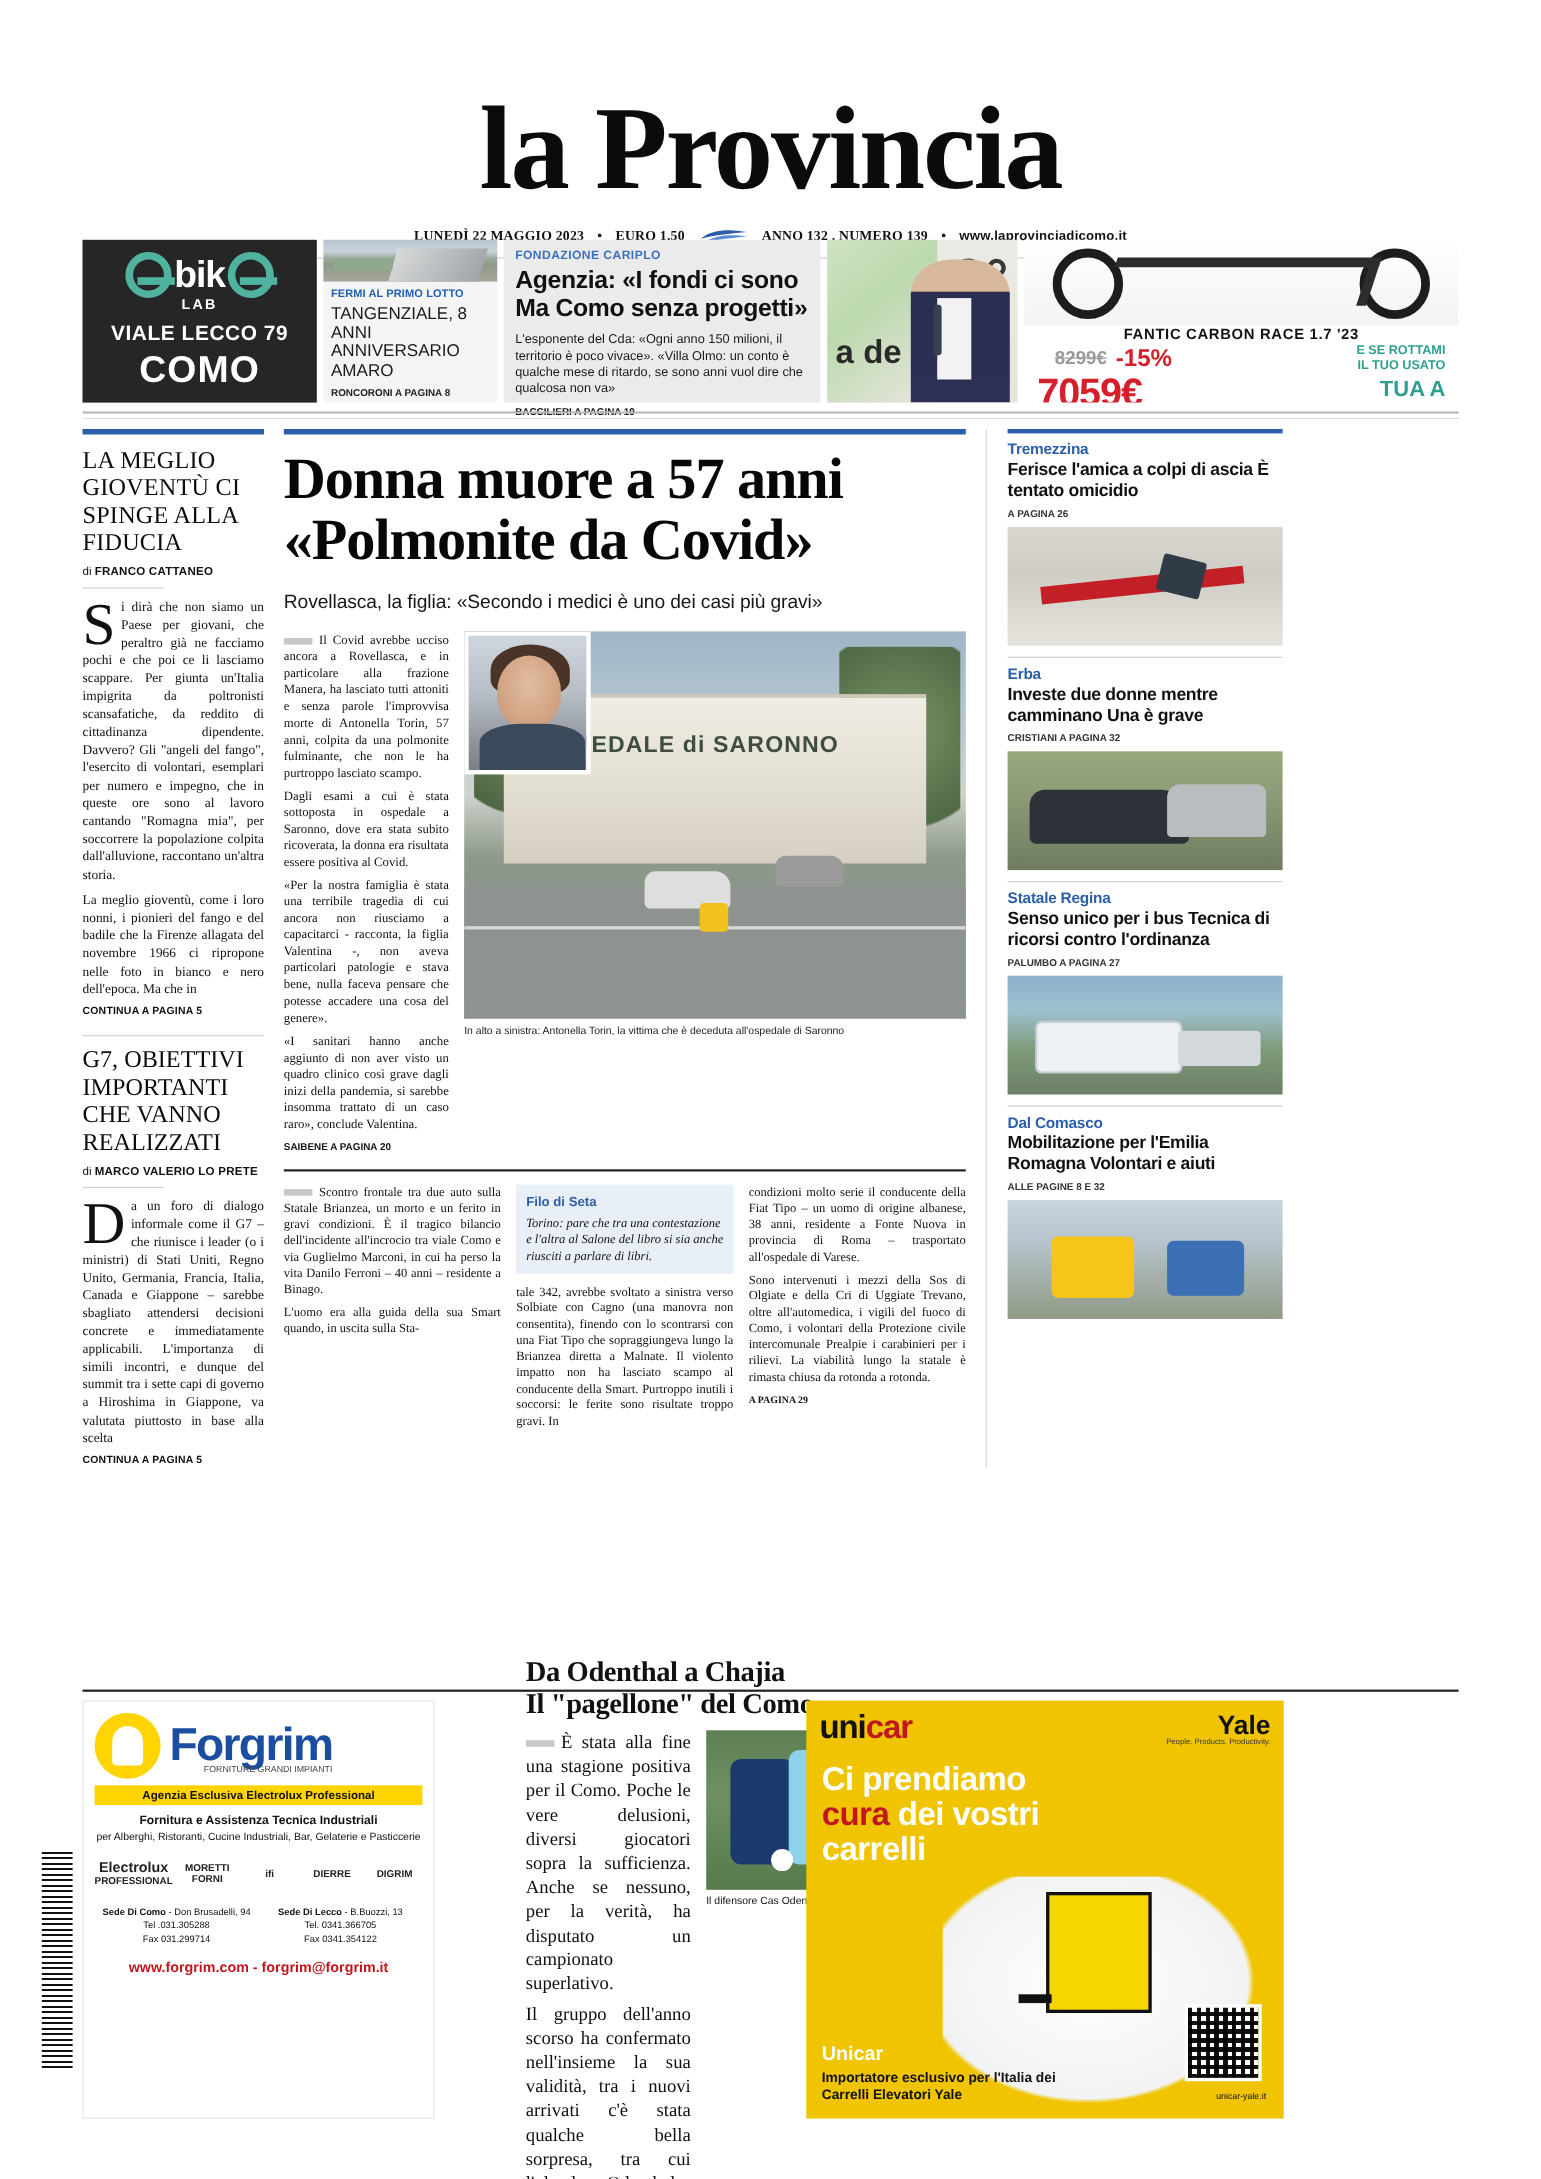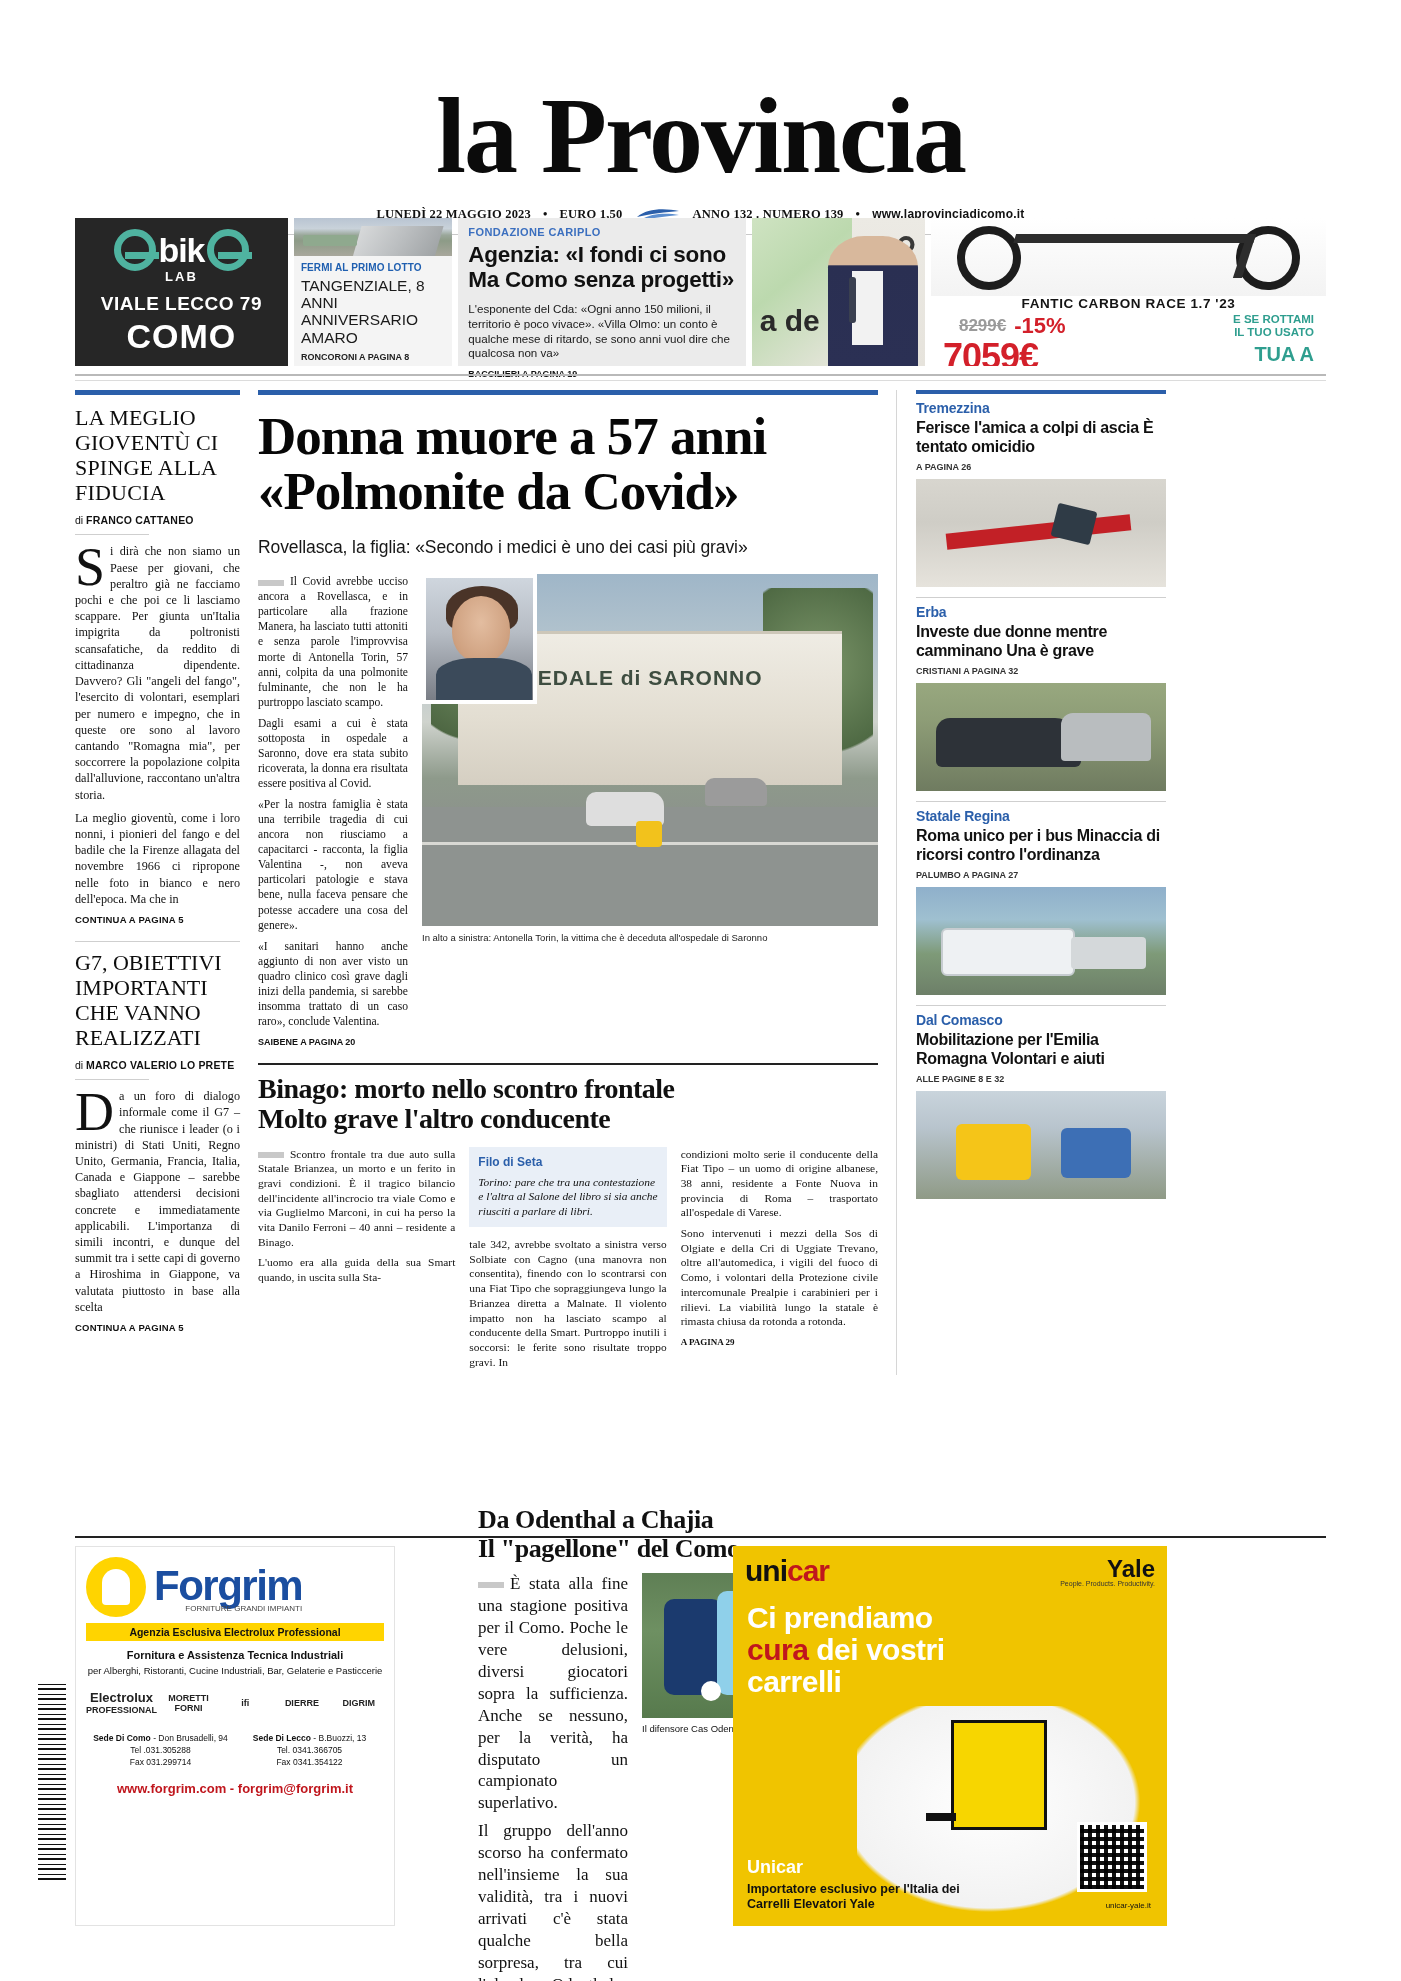--- a/index.html
+++ b/index.html
@@ -542,7 +542,7 @@
 
       <div class="sb-item">
         <div class="sb-kicker">Statale Regina</div>
-        <div class="sb-head">Roma unico per i bus Minaccia di ricorsi contro l'ordinanza</div>
+        <div class="sb-head">Senso unico per i bus Tecnica di ricorsi contro l'ordinanza</div>
         <div class="sb-credit">
           <span>PALUMBO</span>
           <span>A PAGINA 27</span>

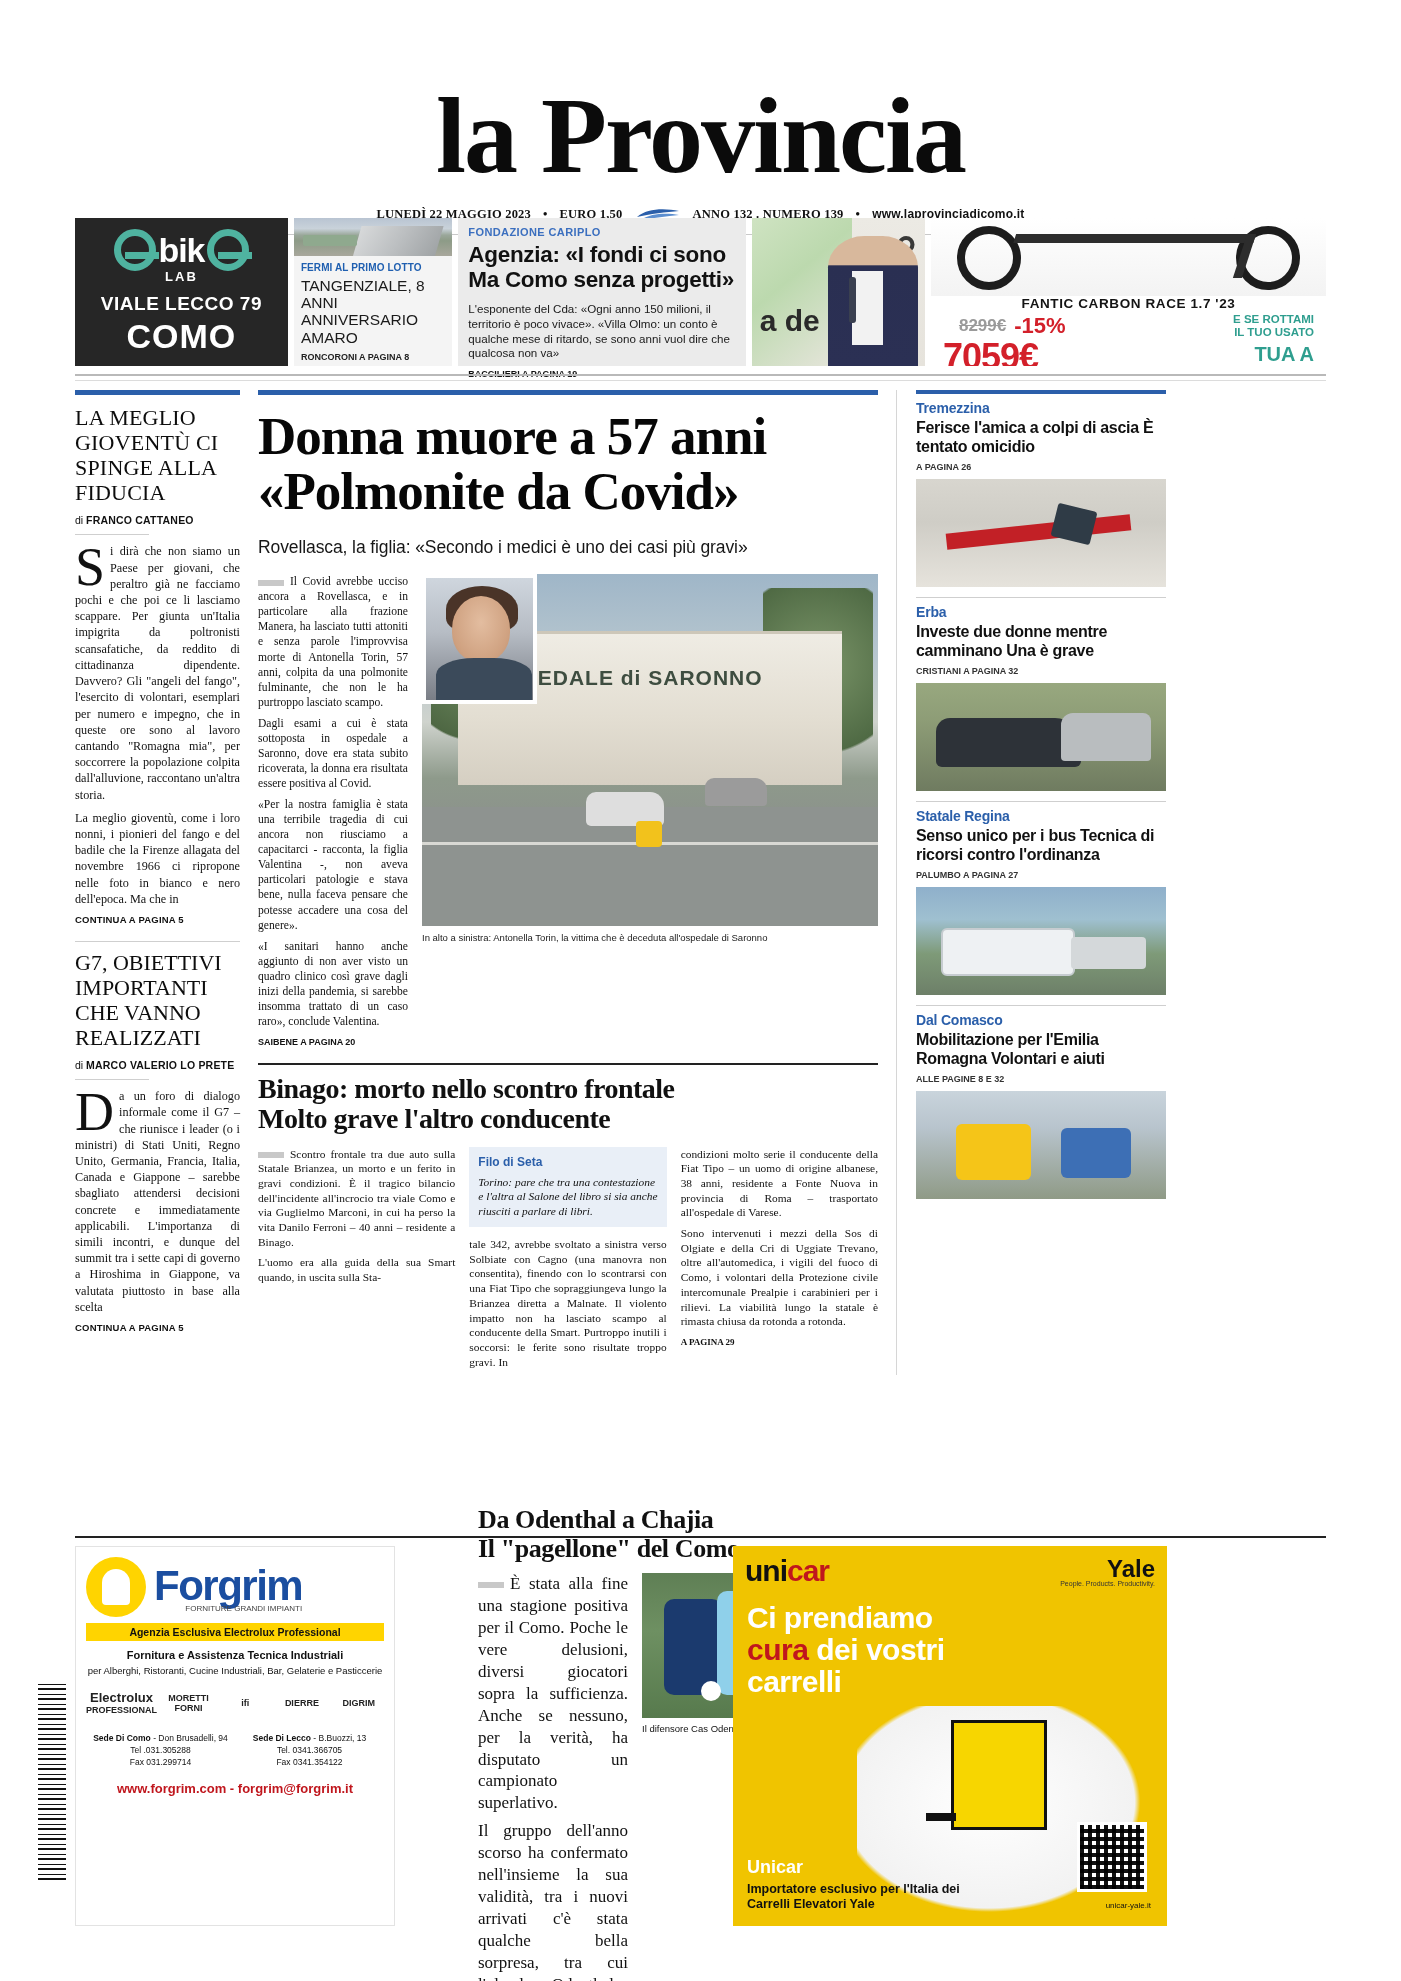--- a/index.html
+++ b/index.html
@@ -490,10 +490,6 @@
       </div>
 
       <div class="binago-rule"></div>
-      <div class="binago-head">
-        <div>Binago: morto nello scontro frontale</div>
-        <div>Molto grave l'altro conducente</div>
-      </div>
       <div class="binago-cols">
         <div class="binago-text">
           <p><span class="dash"></span><span>Scontro frontale tra due auto sulla Statale Brianzea, un morto e un ferito in gravi condizioni. È il tragico bilancio dell'incidente all'incrocio tra viale Como e via Guglielmo Marconi, in cui ha perso la vita Danilo Ferroni – 40 anni – residente a Binago.</span></p>

